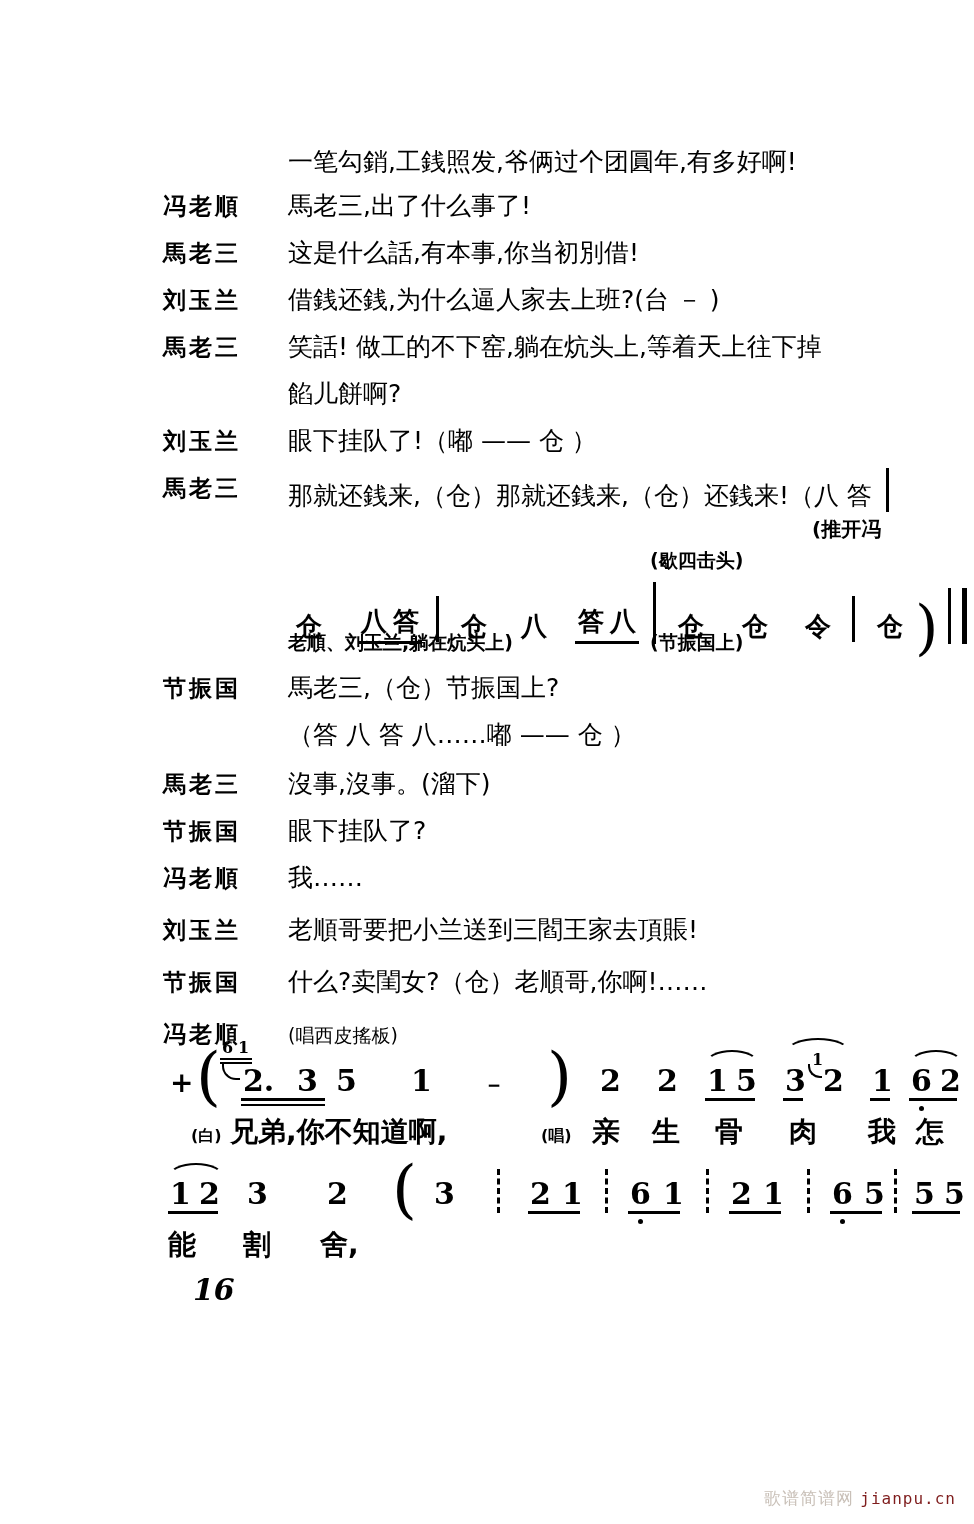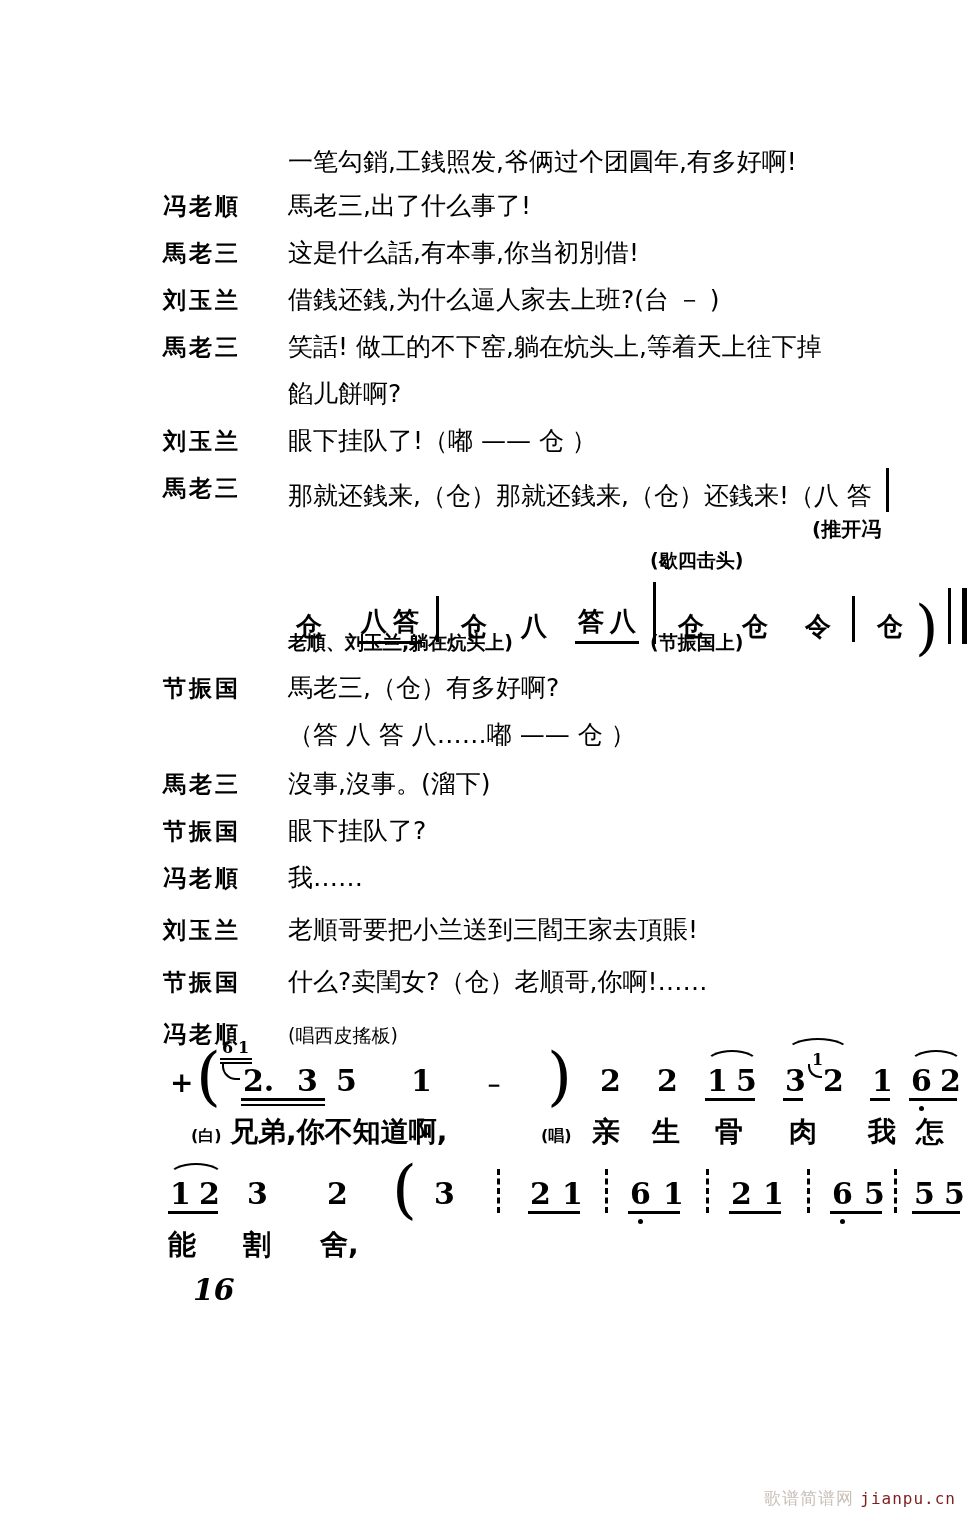--- a/index.html
+++ b/index.html
@@ -241,7 +241,7 @@
 
     <div class="line">
       <div class="speaker">节振国</div>
-      <div class="speech">馬老三,（仓）有多好啊?</div>
+      <div class="speech">馬老三,（仓）节振国上?</div>
     </div>
 
     <div class="indent-line" style="margin-bottom:9px;">（答 八  答 八……嘟 —— 仓 ）</div>

